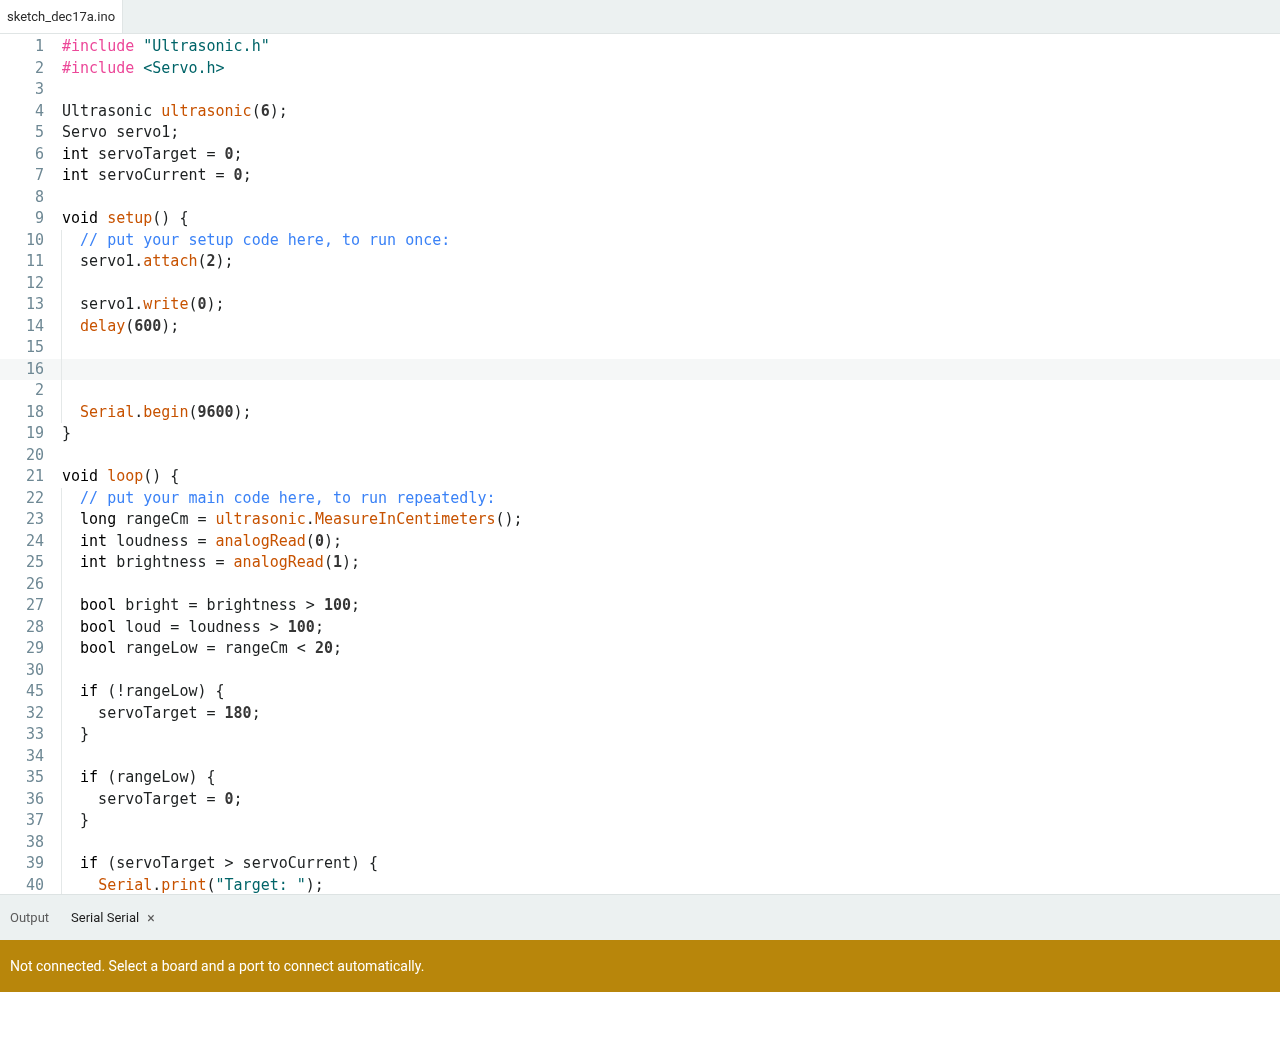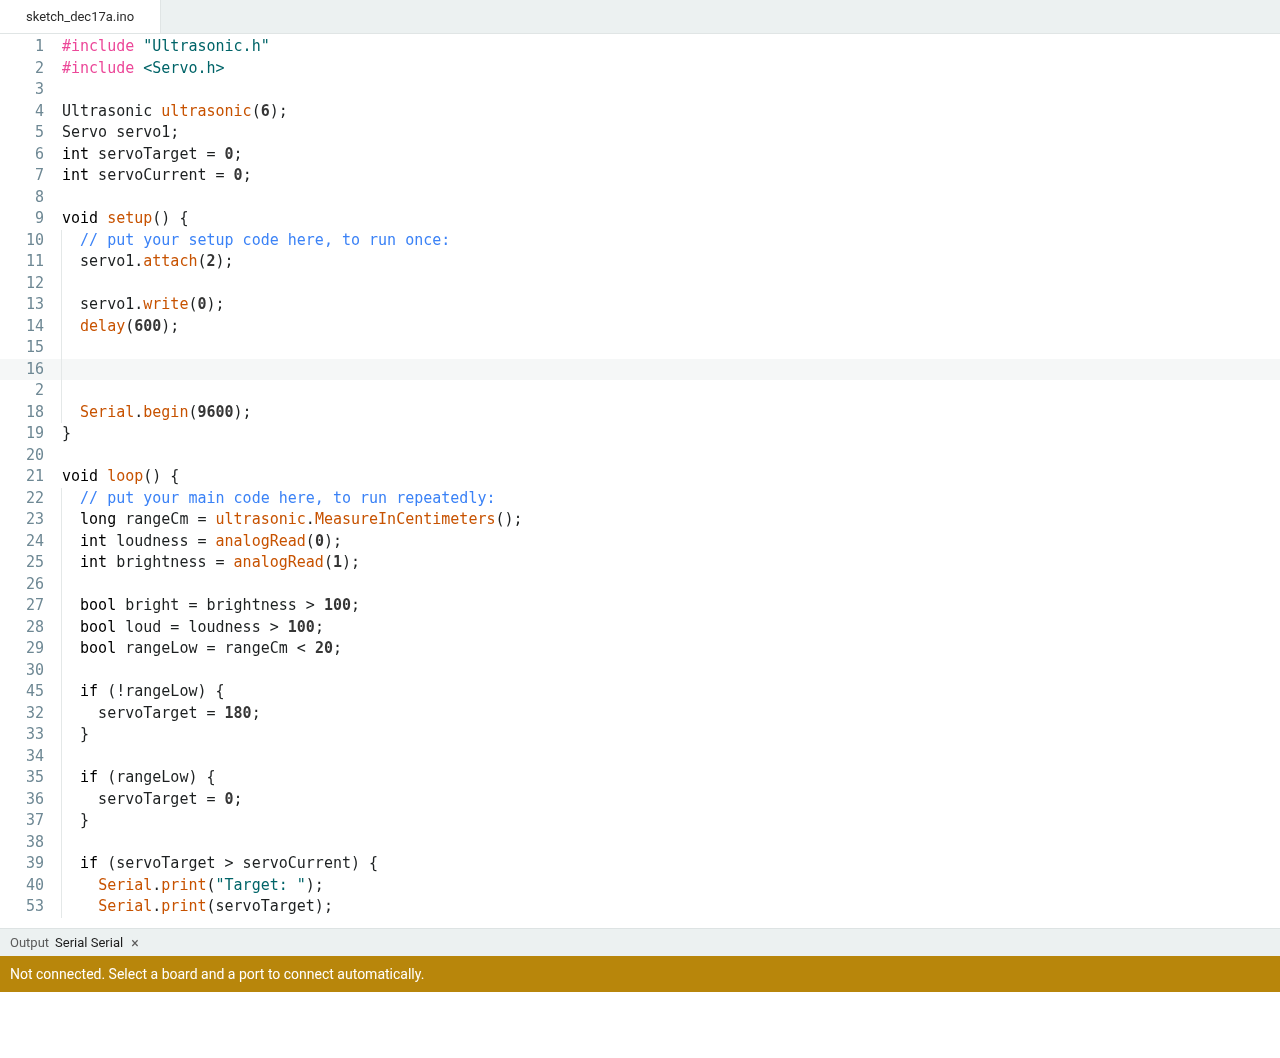--- a/index.html
+++ b/index.html
@@ -22,7 +22,7 @@
   }
   .tab {
     background: #ffffff;
-    padding: 8px 26px;
+    padding: 8px 7px;
     font-size: 13px;
     color: #2b2b2b;
     display: flex;

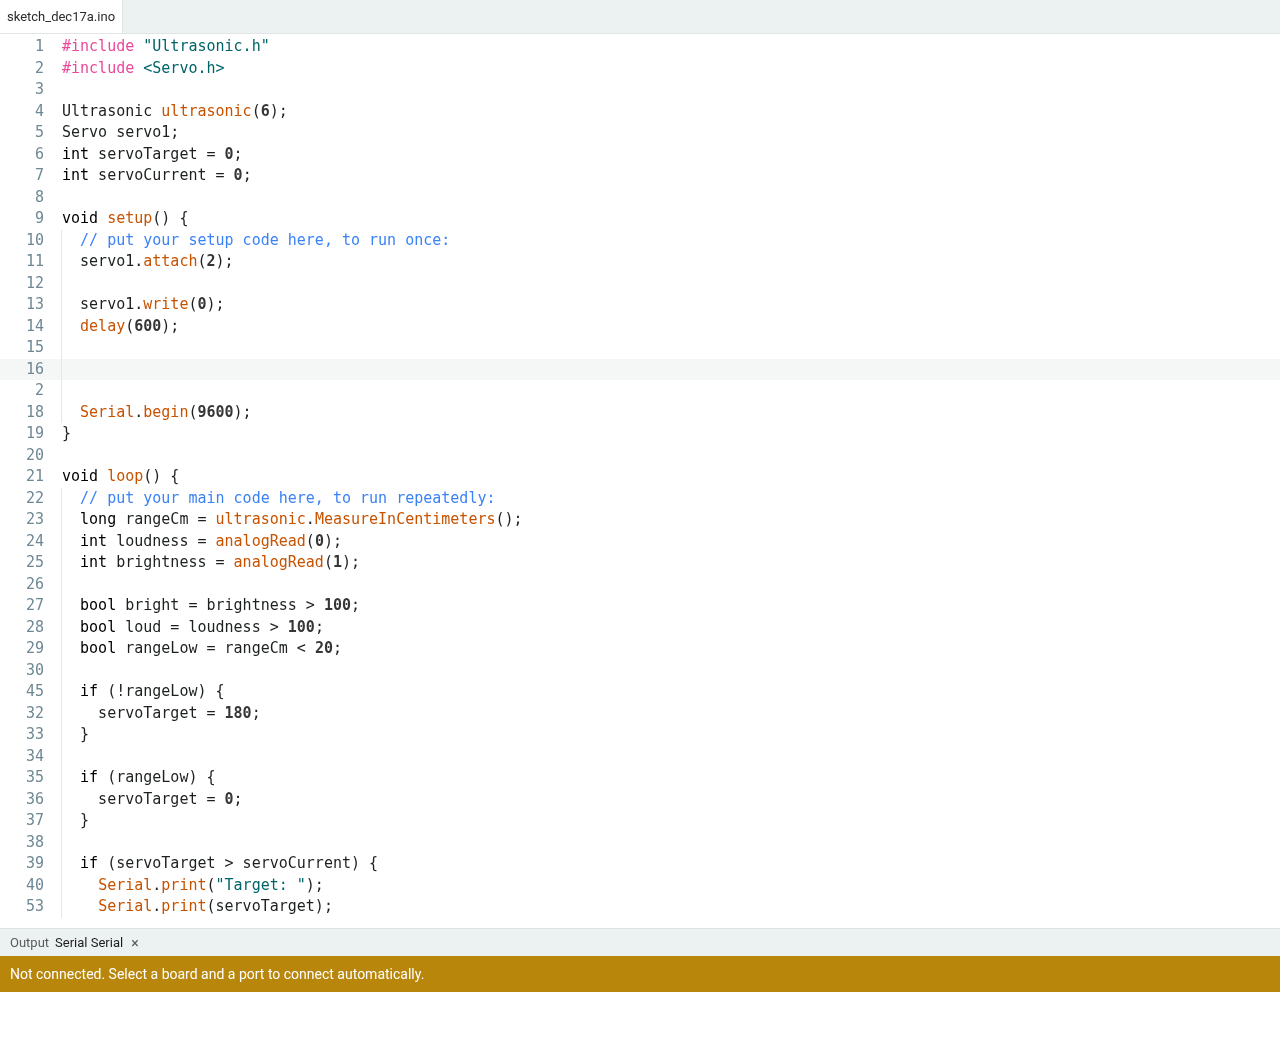--- a/index.html
+++ b/index.html
@@ -70,11 +70,11 @@
   }
   .panel-tabs {
     background: #ecf1f1;
-    height: 28px;
+    height: 46px;
     display: flex;
     align-items: center;
     padding: 0 10px;
-    gap: 6px;
+    gap: 22px;
     border-top: 1px solid #dde3e3;
   }
   .panel-tab {

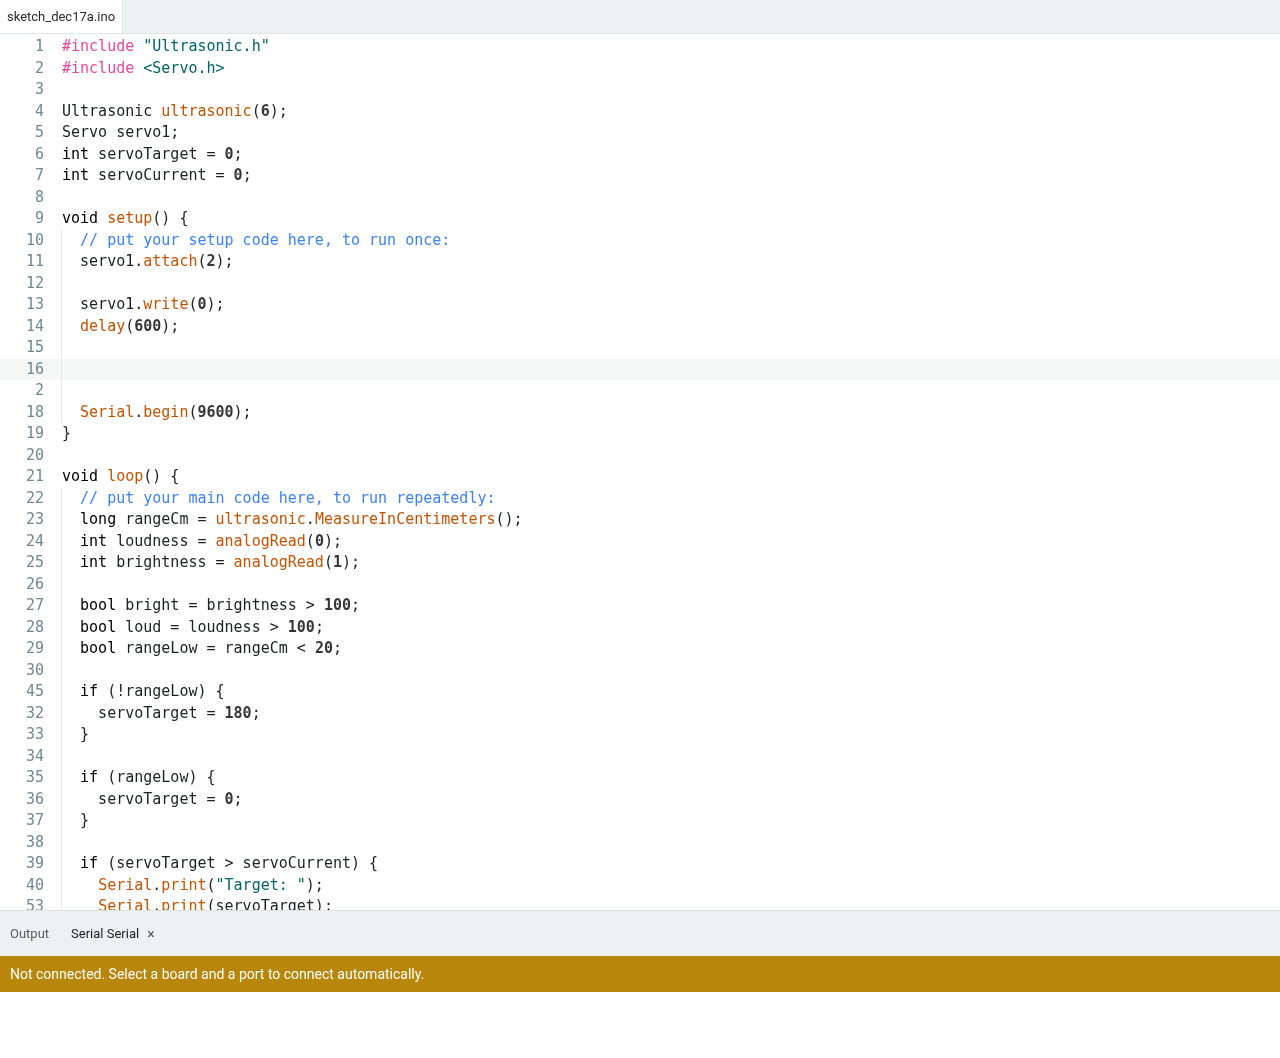--- a/index.html
+++ b/index.html
@@ -91,7 +91,7 @@
     color: #ffffff;
     padding: 8px 10px;
     font-size: 14px;
-    height: 36px;
+    height: 52px;
     display: flex;
     align-items: center;
   }

